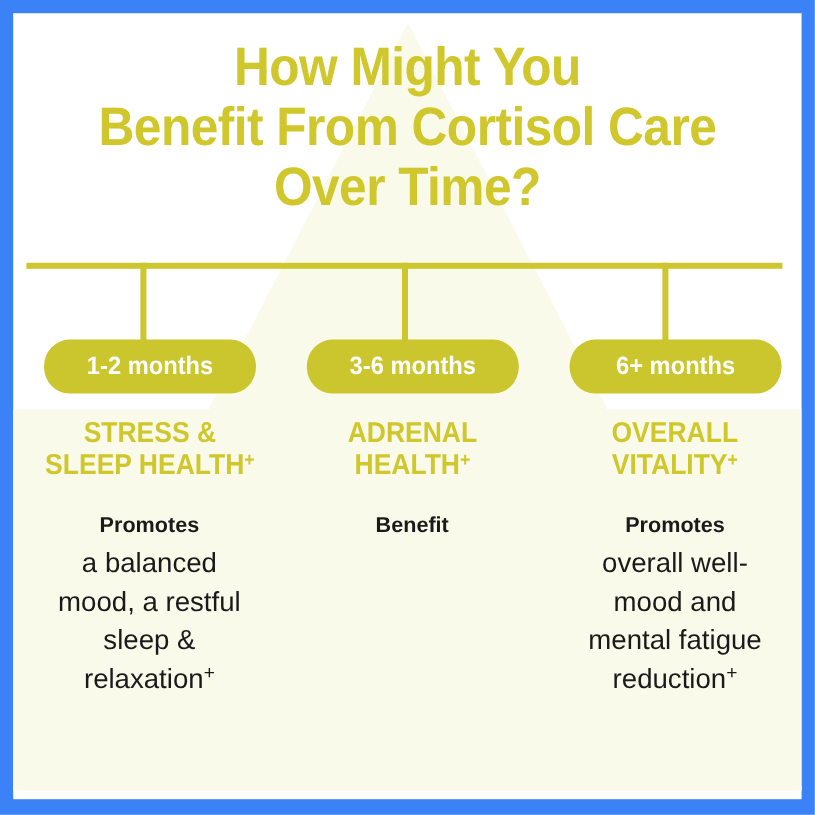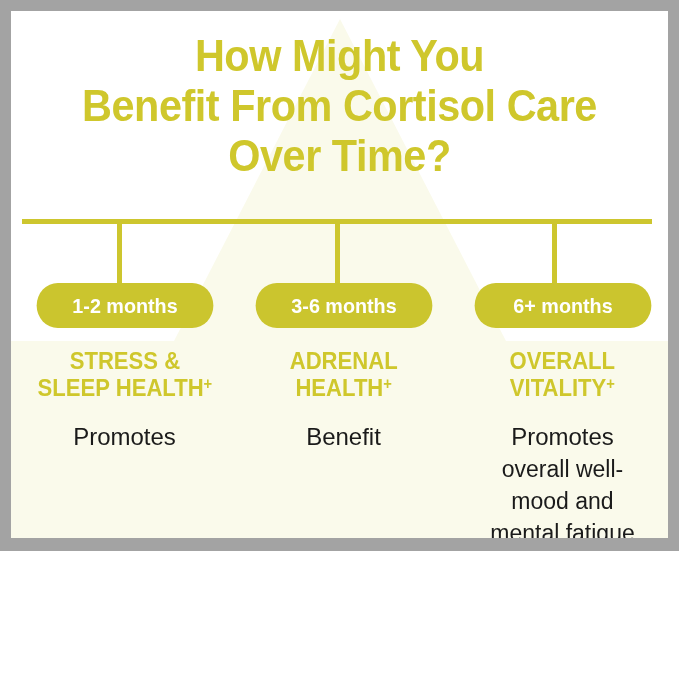--- a/index.html
+++ b/index.html
@@ -20,9 +20,9 @@
   #infographic {
     position: relative;
     width: 679px;
-    height: 551px;
+    height: 679px;
     box-sizing: border-box;
-    background: #a3a3a3;          
+    background: #3b82f6;          
     padding: 11px 11px 13px 11px;
     overflow: hidden;
   }

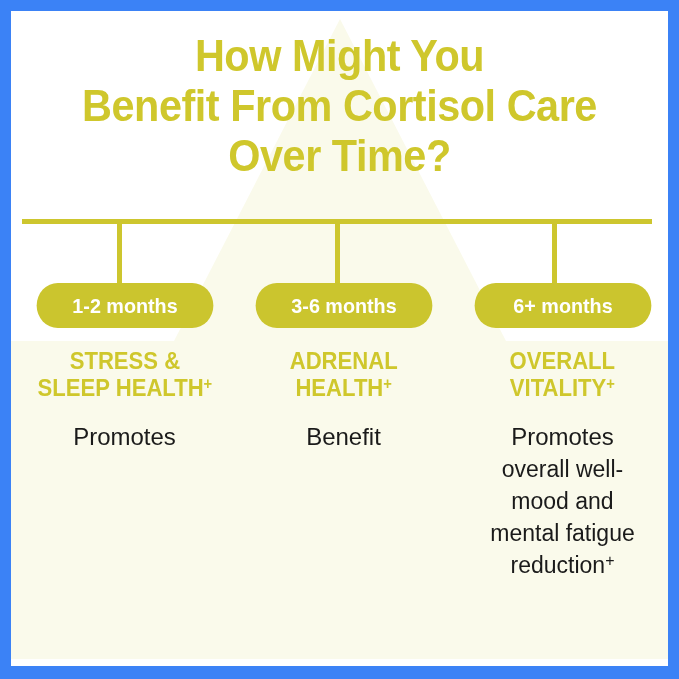--- a/index.html
+++ b/index.html
@@ -187,8 +187,8 @@
   }
   .body-lead {
     display: block;
-    font-weight: normal;
-    font-size: 24px;
+    font-weight: bold;
+    font-size: 18px;
     line-height: 32px;
   }
   .body-rest {

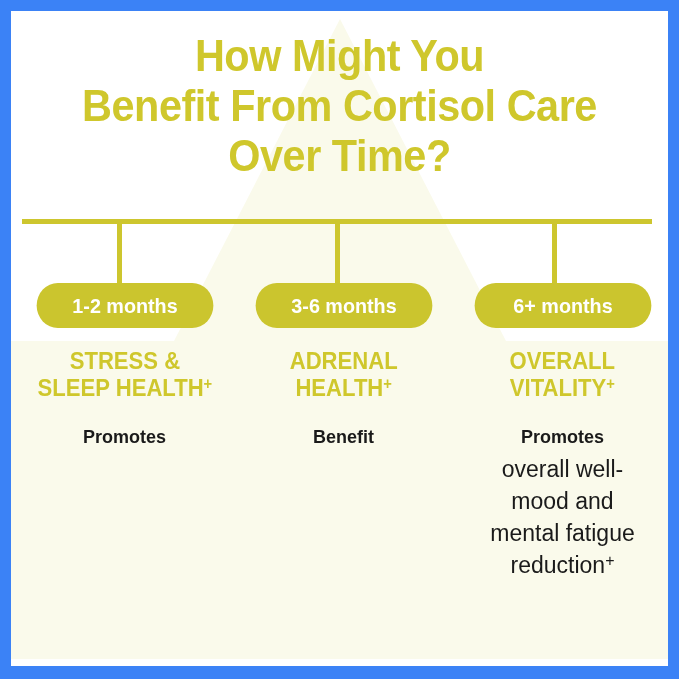--- a/index.html
+++ b/index.html
@@ -234,6 +234,10 @@
 SLEEP HEALTH</span><span class="sup">+</span></div>
         <div class="col-body">
           <span class="body-lead">Promotes</span>
+          <span class="body-rest"><span>a balanced
+mood, a restful
+sleep &amp;
+relaxation</span><span class="sup">+</span></span>
         </div>
       </div>
 

